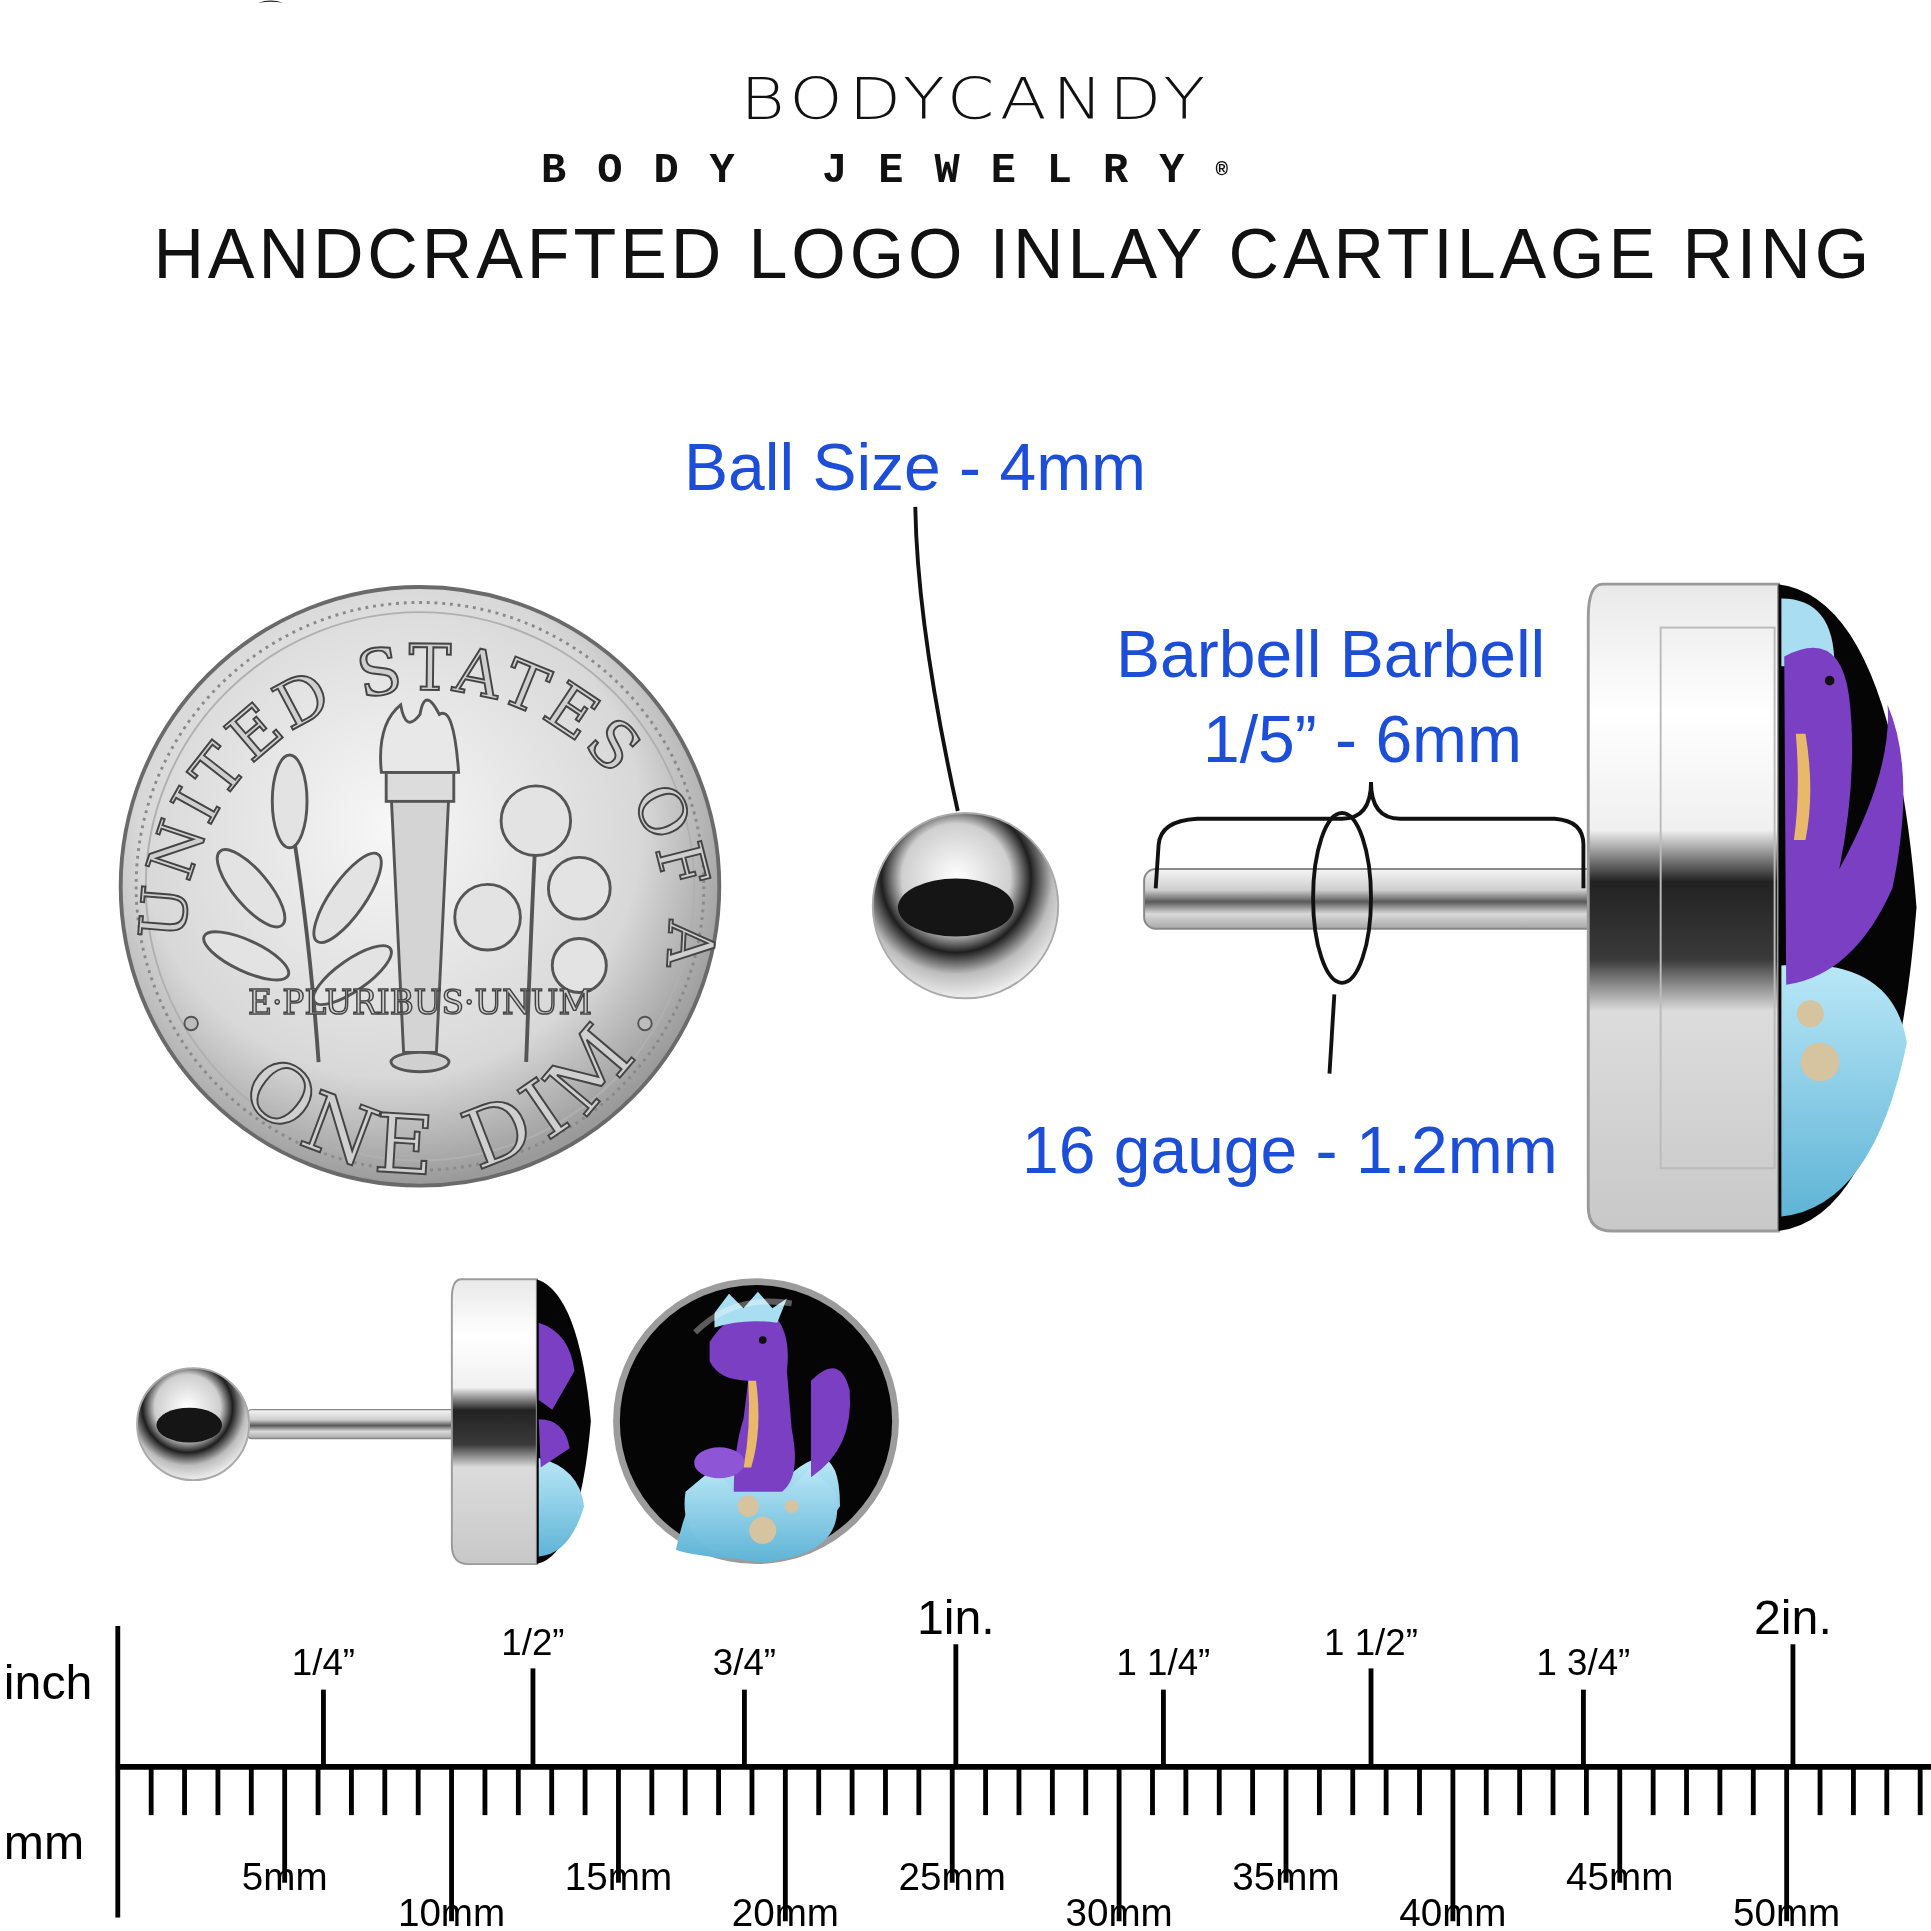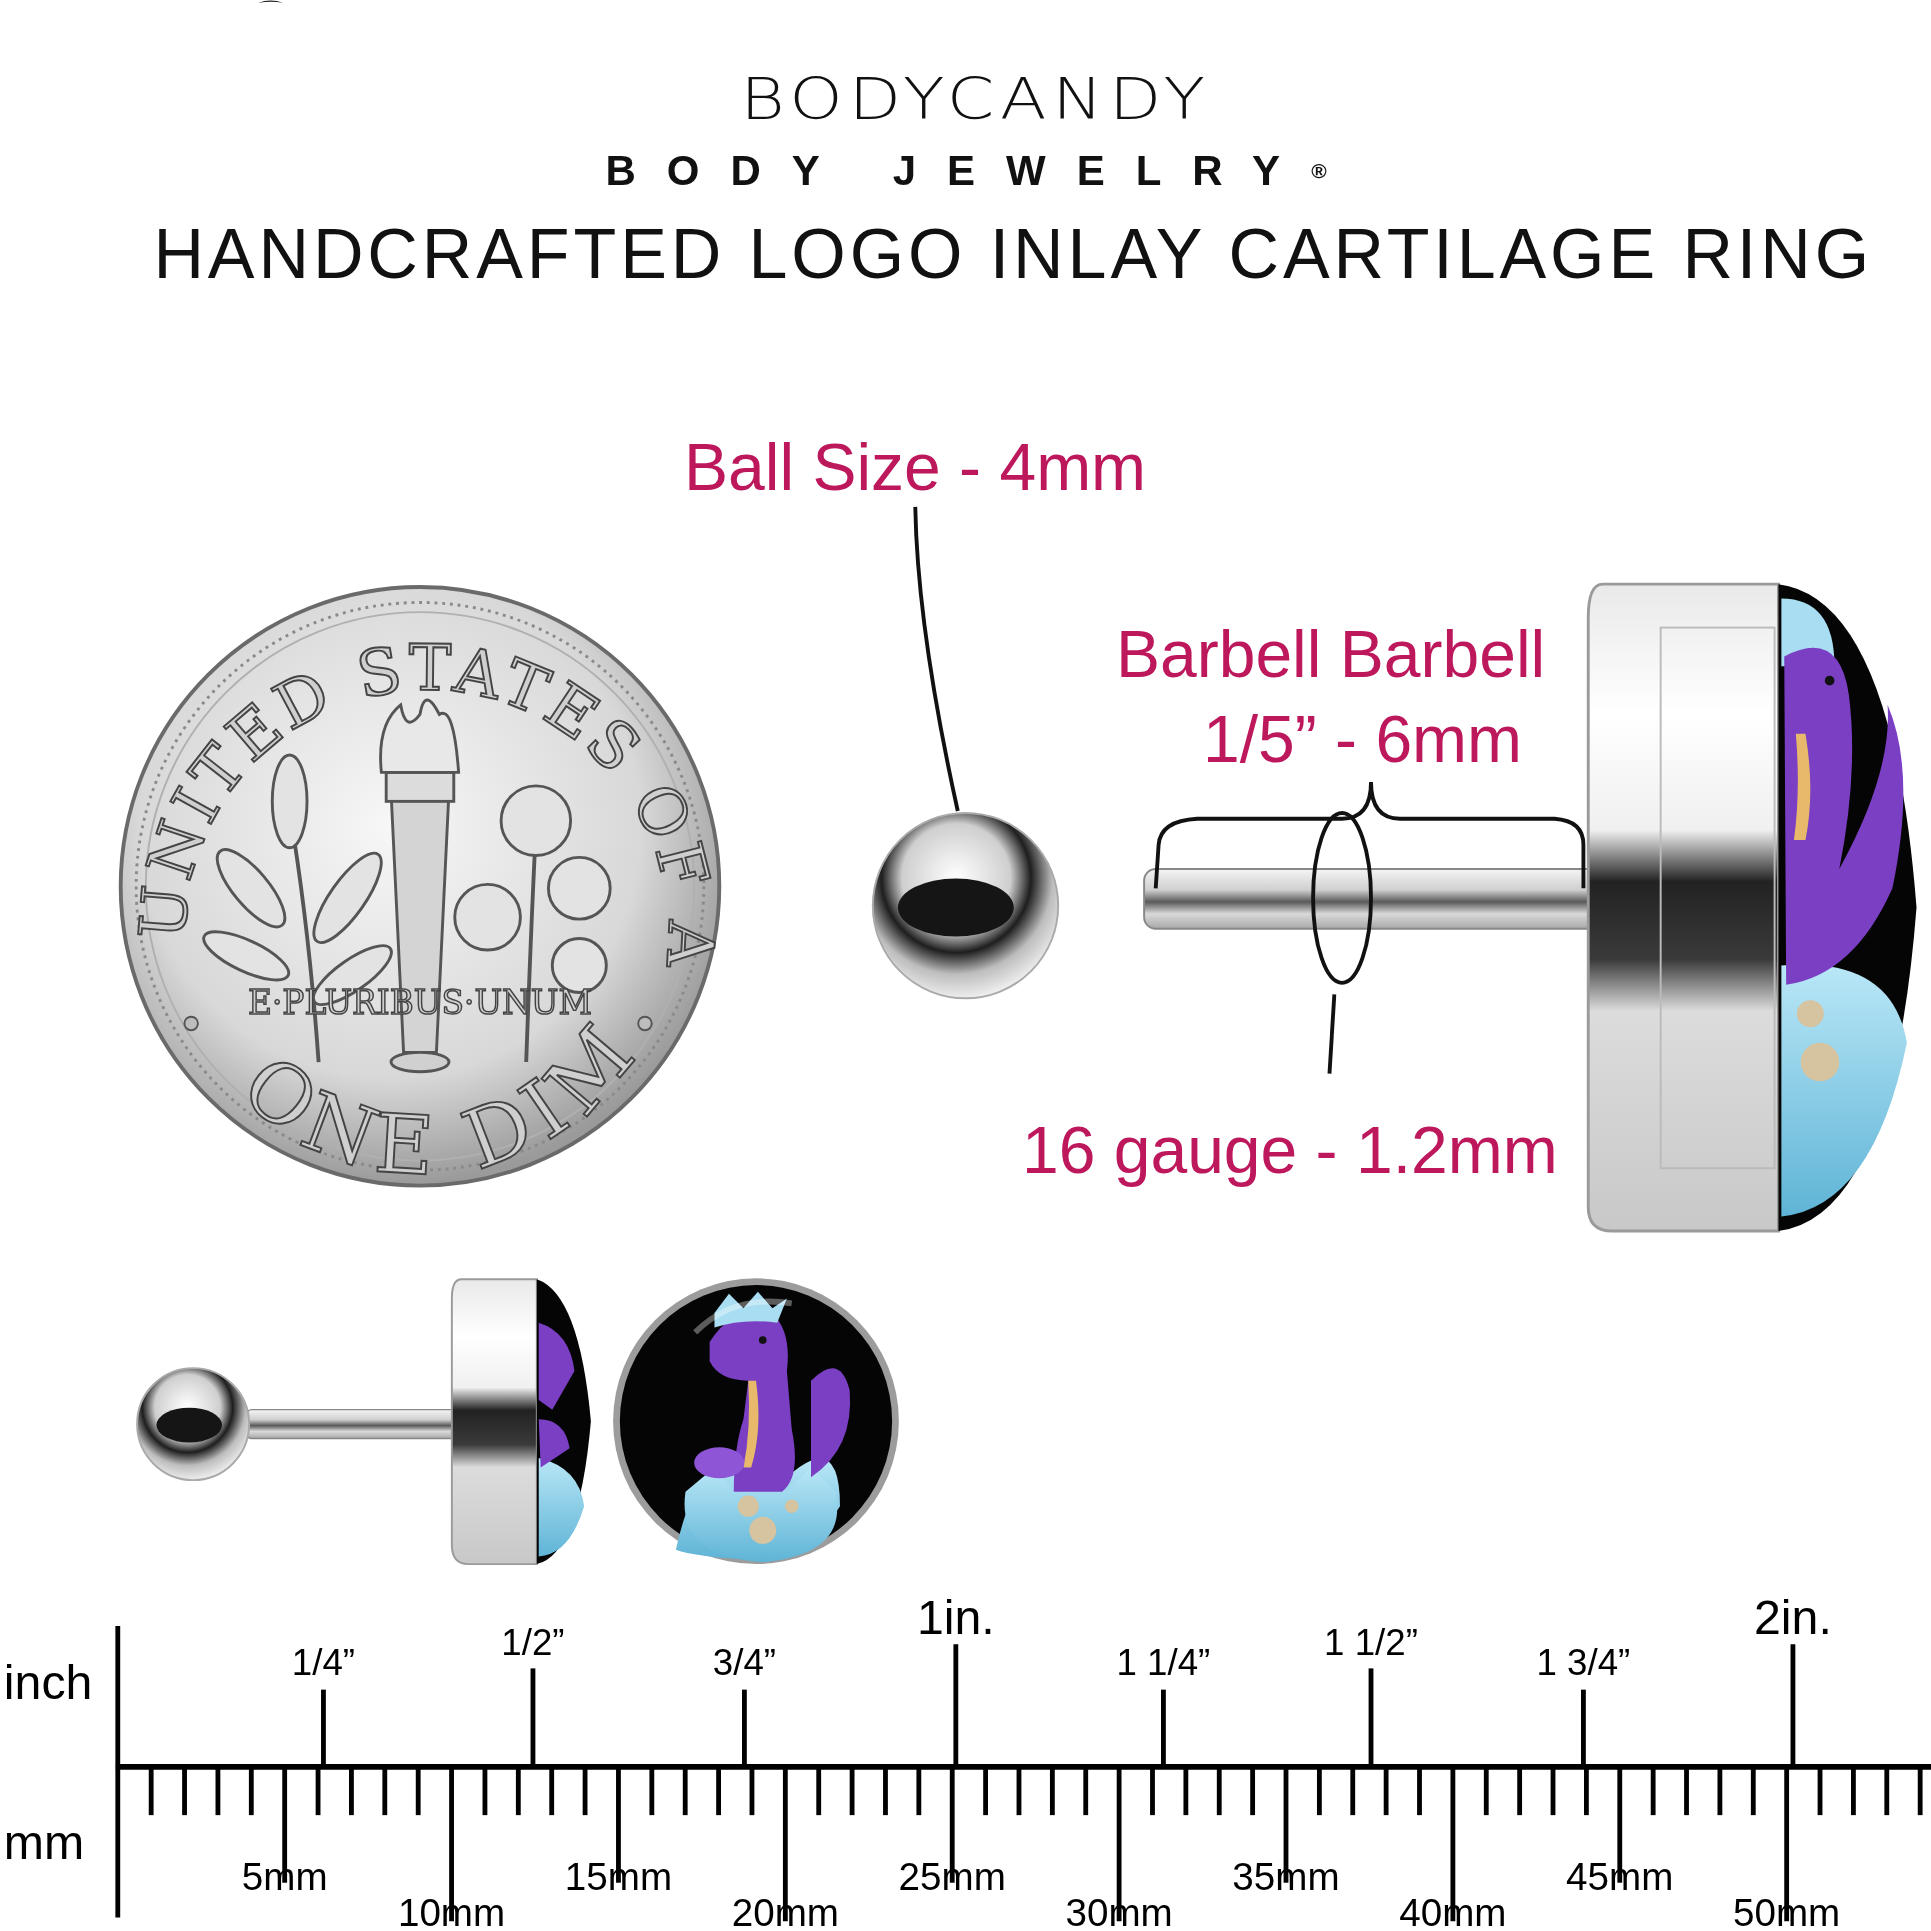--- a/index.html
+++ b/index.html
@@ -7,7 +7,7 @@
   .abs{position:absolute;}
   .logo-arc{left:695px;top:27px;width:541px;height:87px;}
   .logo-word{left:546px;top:75px;width:859px;height:58px;font-family:"DejaVu Sans",sans-serif;font-size:68px;letter-spacing:5.8px;font-weight:300;line-height:58px;text-align:center;transform:scaleY(0.85);transform-origin:top;}
-  .logo-sub{left:541px;top:147px;width:850px;text-align:center;font-size:42px;font-weight:bold;letter-spacing:31px;line-height:48px;}
+  .logo-sub{left:541px;top:147px;width:850px;font-size:42px;font-weight:bold;letter-spacing:31px;line-height:48px;font-family:Liberation Mono, monospace;}
   .page-title{left:58px;top:214px;width:1815px;text-align:right;font-size:70px;letter-spacing:3.9px;line-height:81px;}
   .callout{font-size:66px;line-height:73px;color:#be185d;white-space:nowrap;}
   .lbl-ball{left:684px;top:431px;}

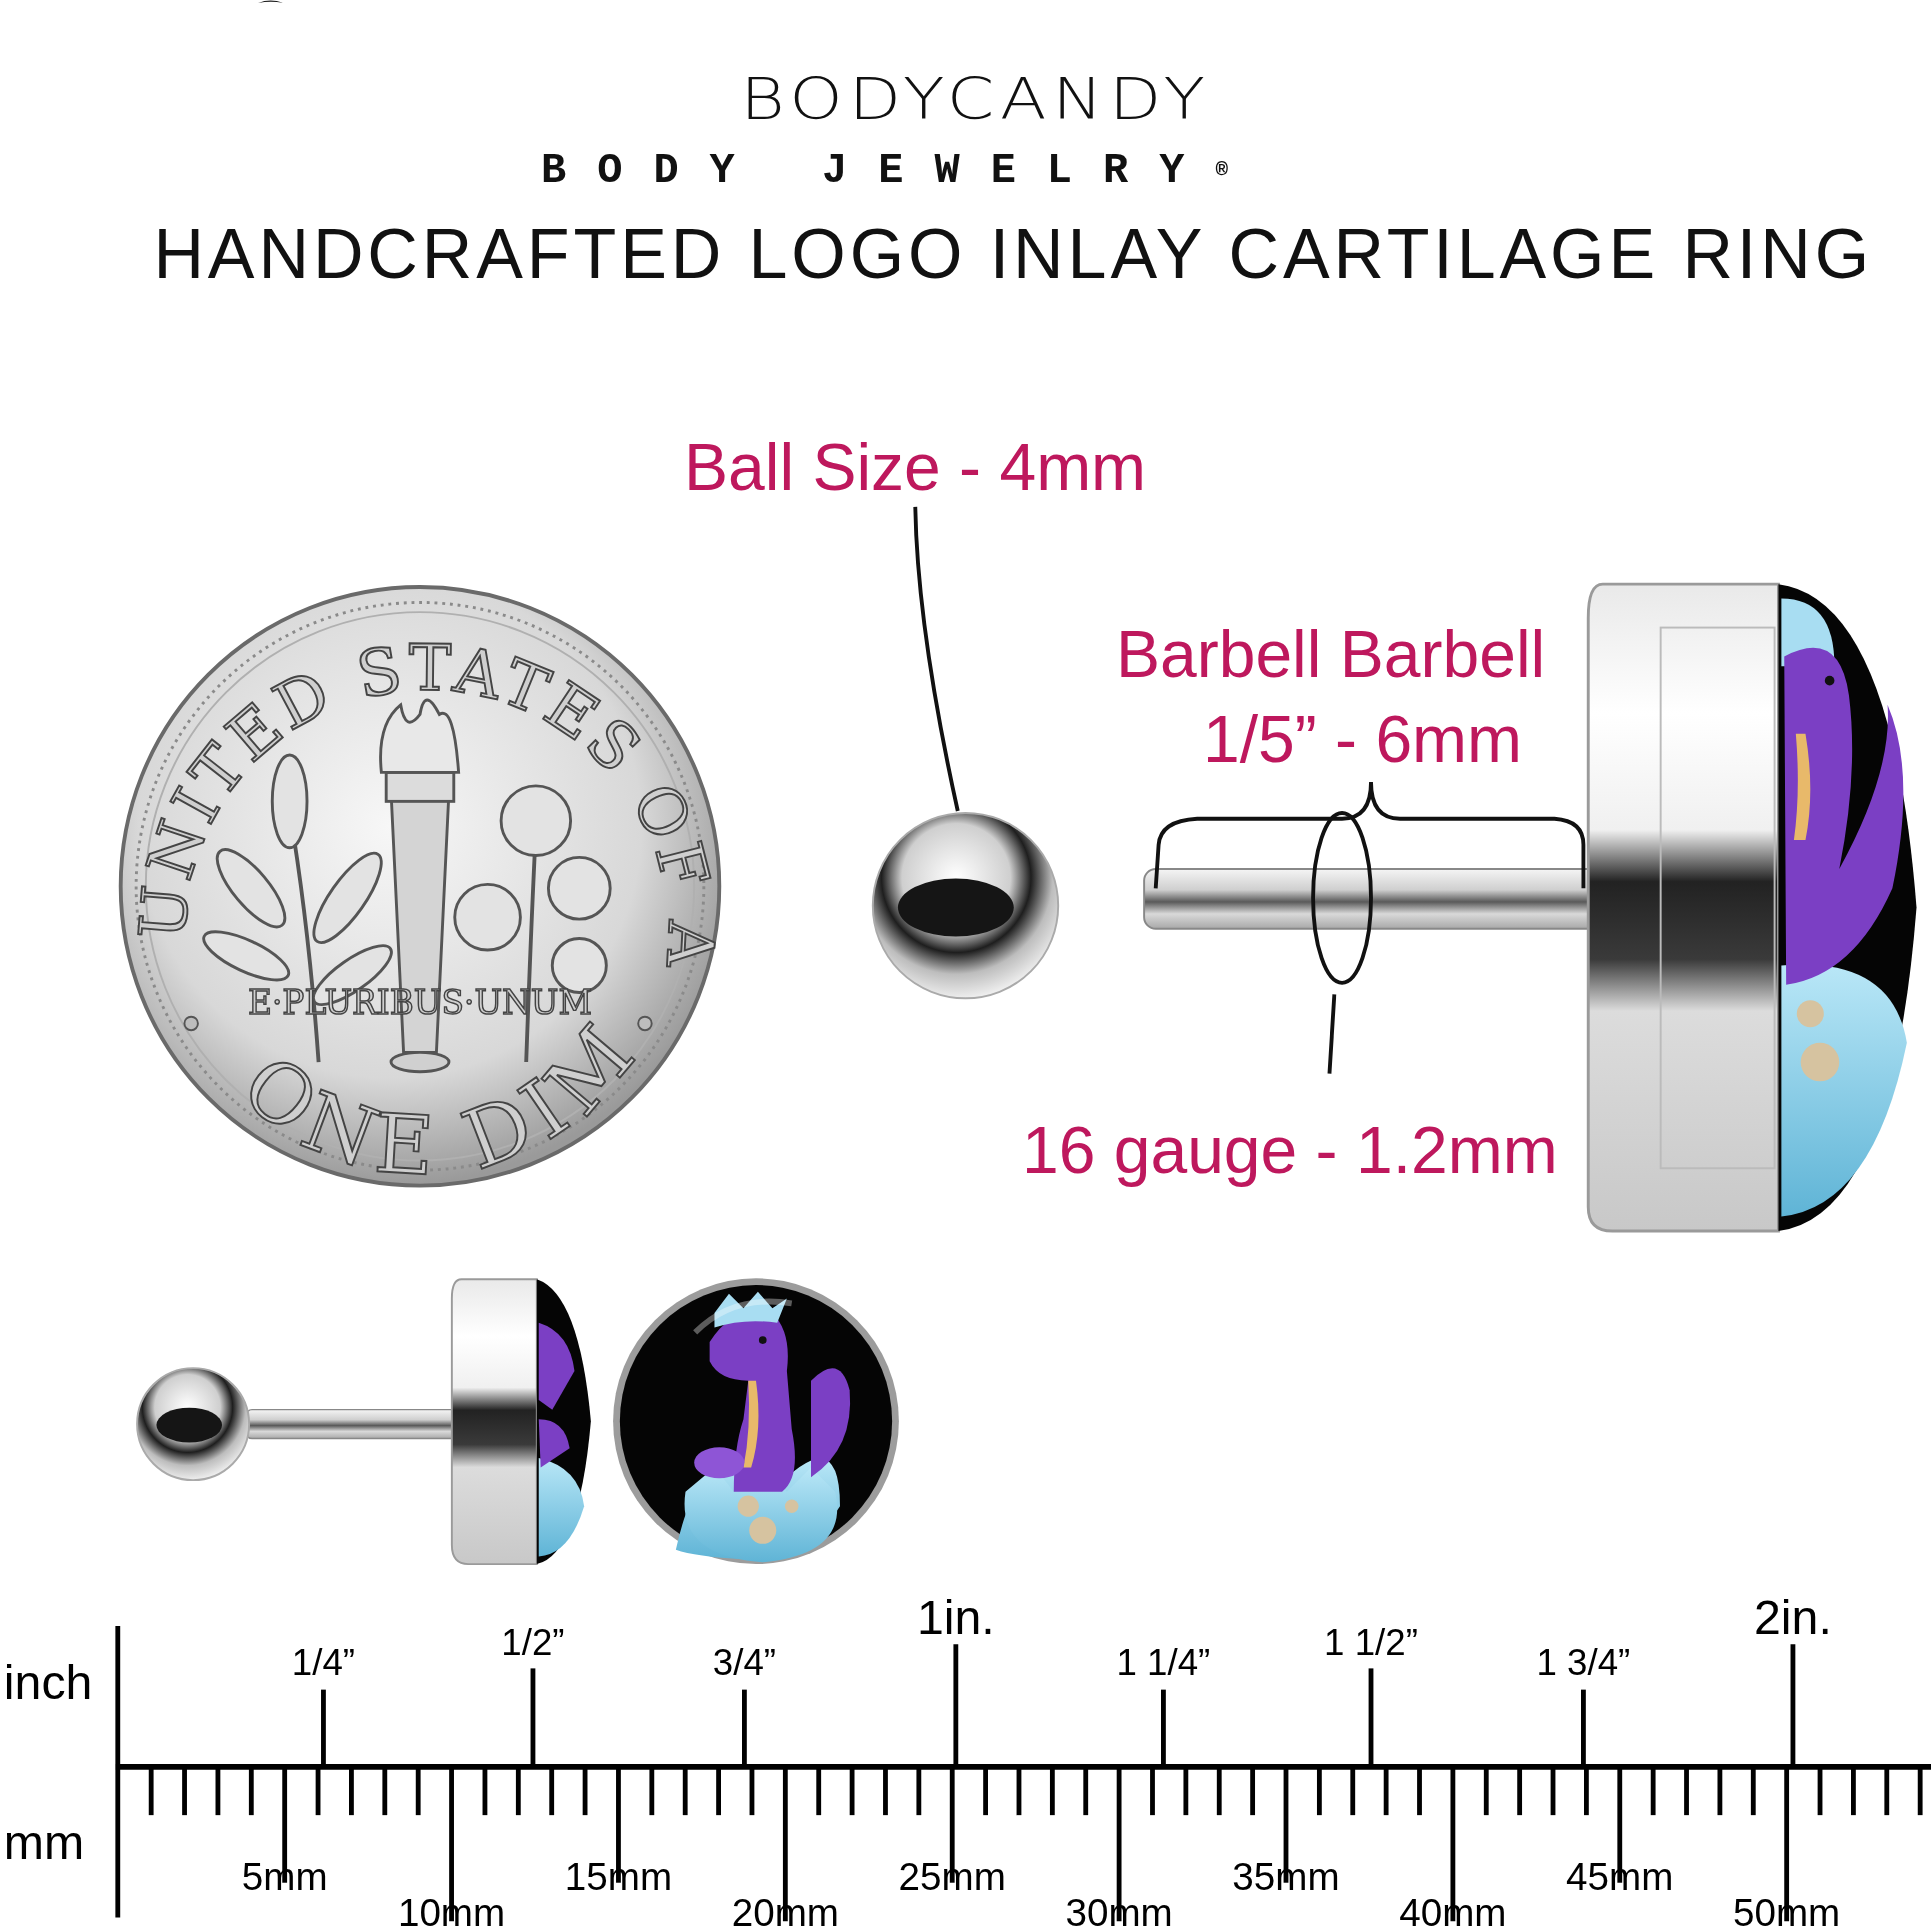--- a/index.html
+++ b/index.html
@@ -9,7 +9,7 @@
   .logo-word{left:546px;top:75px;width:859px;height:58px;font-family:"DejaVu Sans",sans-serif;font-size:68px;letter-spacing:5.8px;font-weight:300;line-height:58px;text-align:center;transform:scaleY(0.85);transform-origin:top;}
   .logo-sub{left:541px;top:147px;width:850px;font-size:42px;font-weight:bold;letter-spacing:31px;line-height:48px;font-family:Liberation Mono, monospace;}
   .page-title{left:58px;top:214px;width:1815px;text-align:right;font-size:70px;letter-spacing:3.9px;line-height:81px;}
-  .callout{font-size:66px;line-height:73px;color:#be185d;white-space:nowrap;}
+  .callout{font-size:66px;line-height:73px;color:#1d4ed8;white-space:nowrap;}
   .lbl-ball{left:684px;top:431px;}
   .lbl-barbell{left:1116px;top:618px;}
   .lbl-barbell2{left:1203px;top:703px;}

